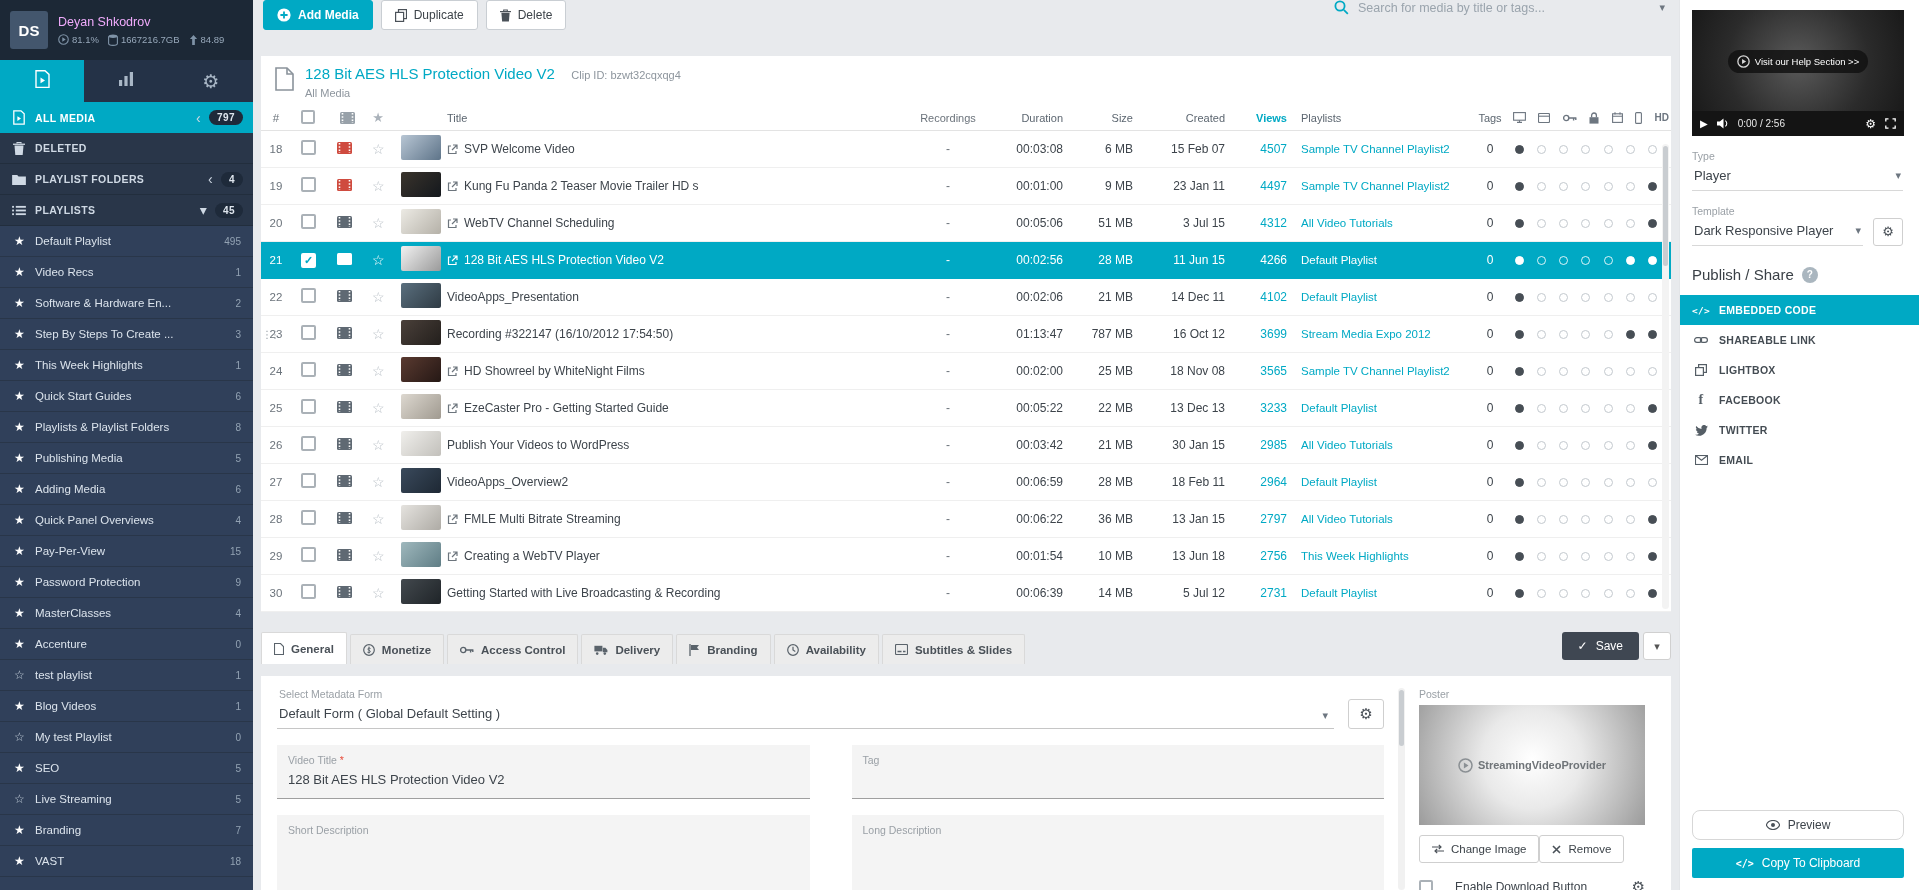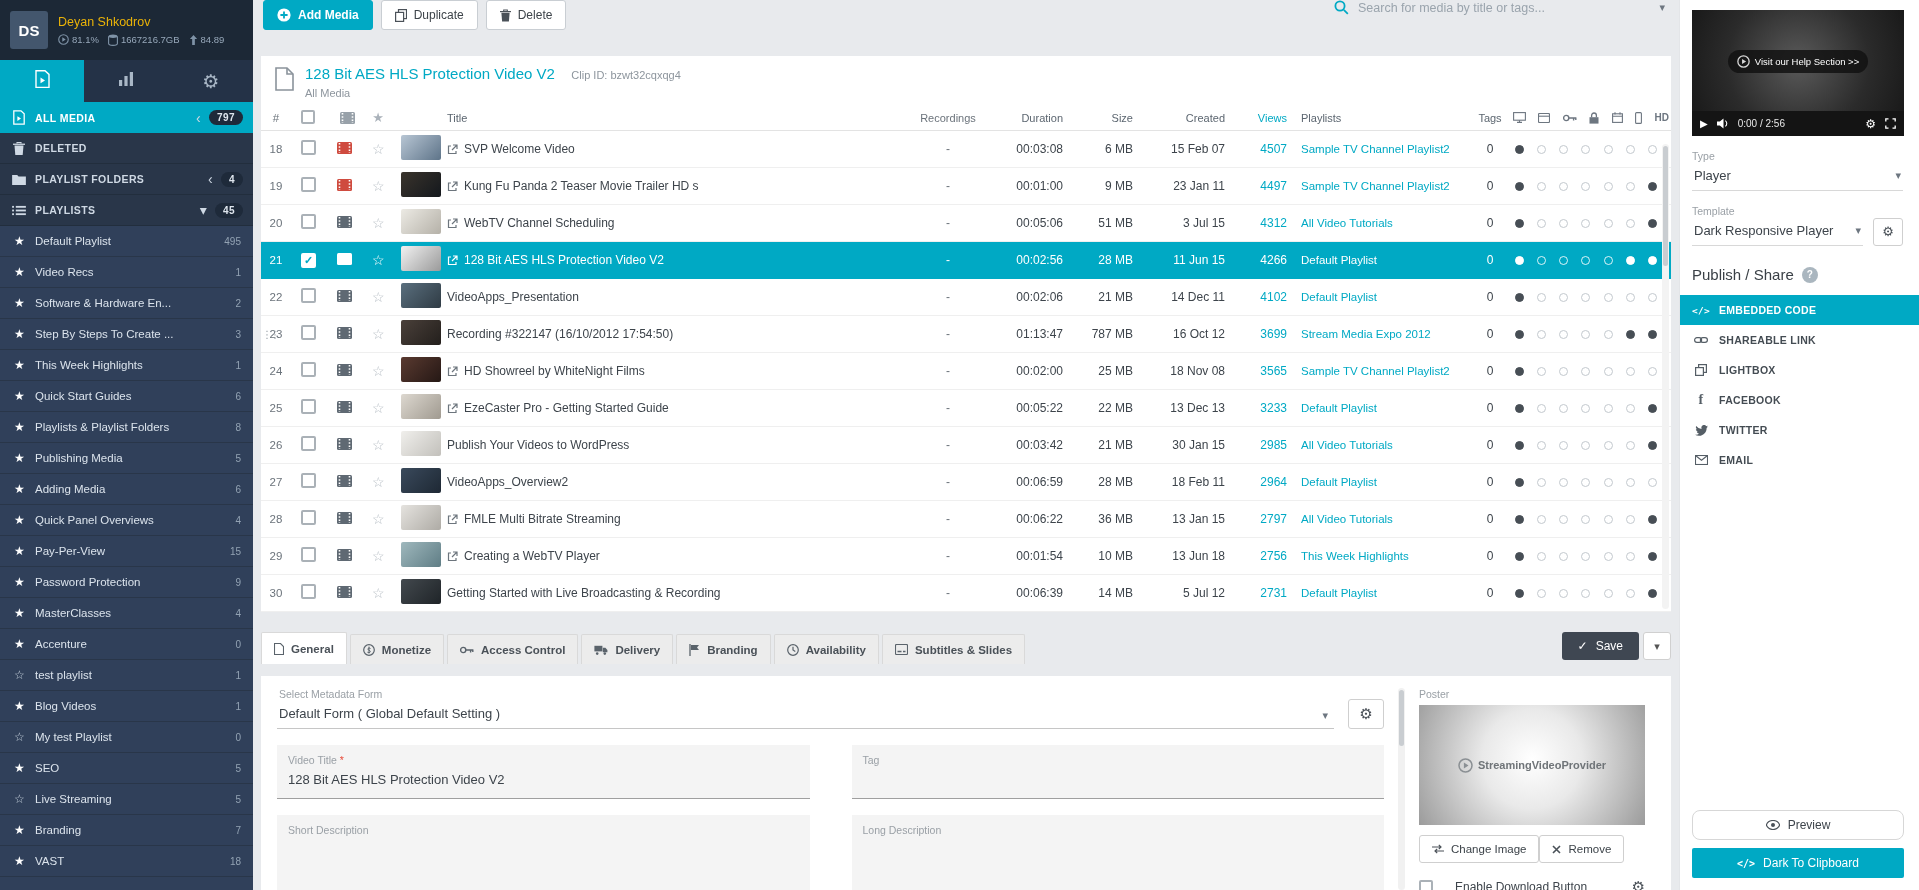--- a/index.html
+++ b/index.html
@@ -13,7 +13,7 @@
   .usercard{height:60px;background:#1c2836;display:flex;align-items:center;gap:10px;padding:0 10px;flex:none}
   .avatar{width:38px;height:38px;background:#43566d;border-radius:3px;color:#fff;font-size:15px;font-weight:700;display:flex;align-items:center;justify-content:center;flex:none}
   .uinfo{min-width:0}
-  .uname{font-size:12.5px;color:#eab308;margin-bottom:5px;white-space:nowrap}
+  .uname{font-size:12.5px;color:#f0abfc;margin-bottom:5px;white-space:nowrap}
   .ustats{display:flex;gap:9px;font-size:9.5px;color:#97a8ba;align-items:center;white-space:nowrap}
   .us{display:flex;align-items:center;gap:3px}
   .uic{display:inline-flex;color:#7f93a7}

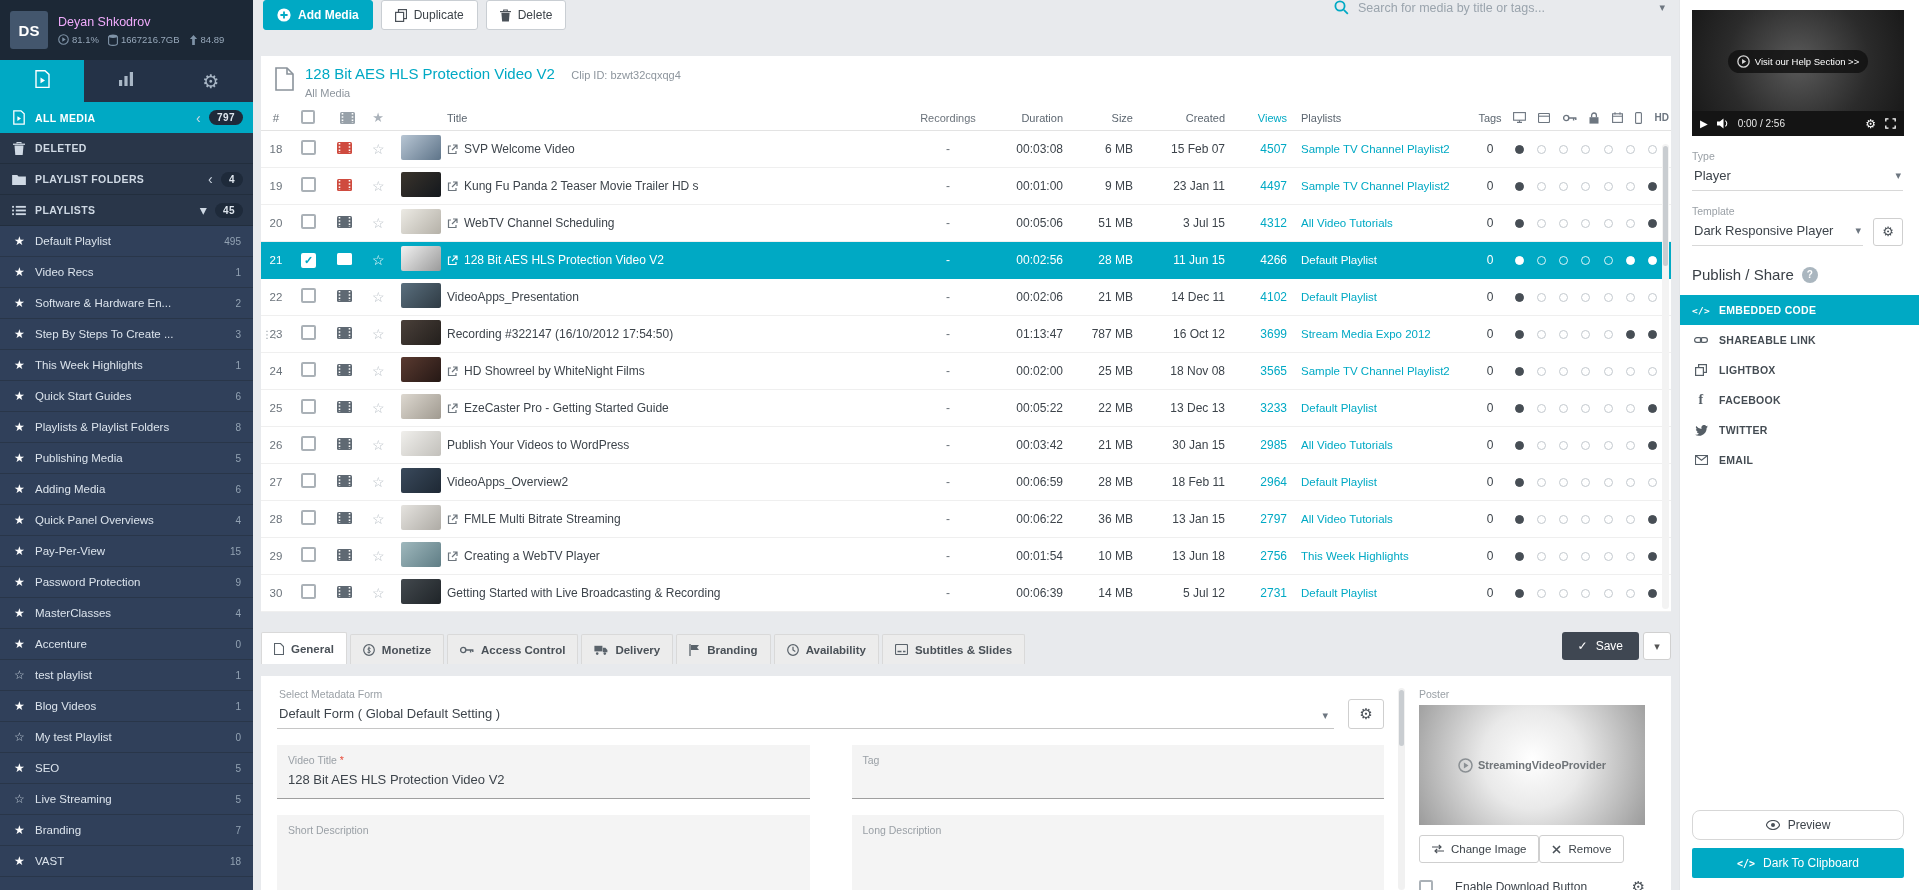--- a/index.html
+++ b/index.html
@@ -58,7 +58,7 @@
   .thead{height:26px;border-bottom:1px solid #e3e3e3;font-size:11px;color:#5c6670}
   .thead .hic{display:inline-flex;justify-content:center;color:#98a1a9}
   .thead .hstar{color:#aab2ba;font-size:13px;text-align:center}
-  .thead .views-h{color:var(--accent);font-weight:400}
+  .thead .views-h{color:var(--accent);font-weight:700}
   .devcols{display:flex;align-items:center;justify-content:space-between;padding:0 12px 0 4px;color:#6d7680}
   .devcols .dic{display:inline-flex}
   .hdlbl{font-size:10px;font-weight:700;color:#6d7680}

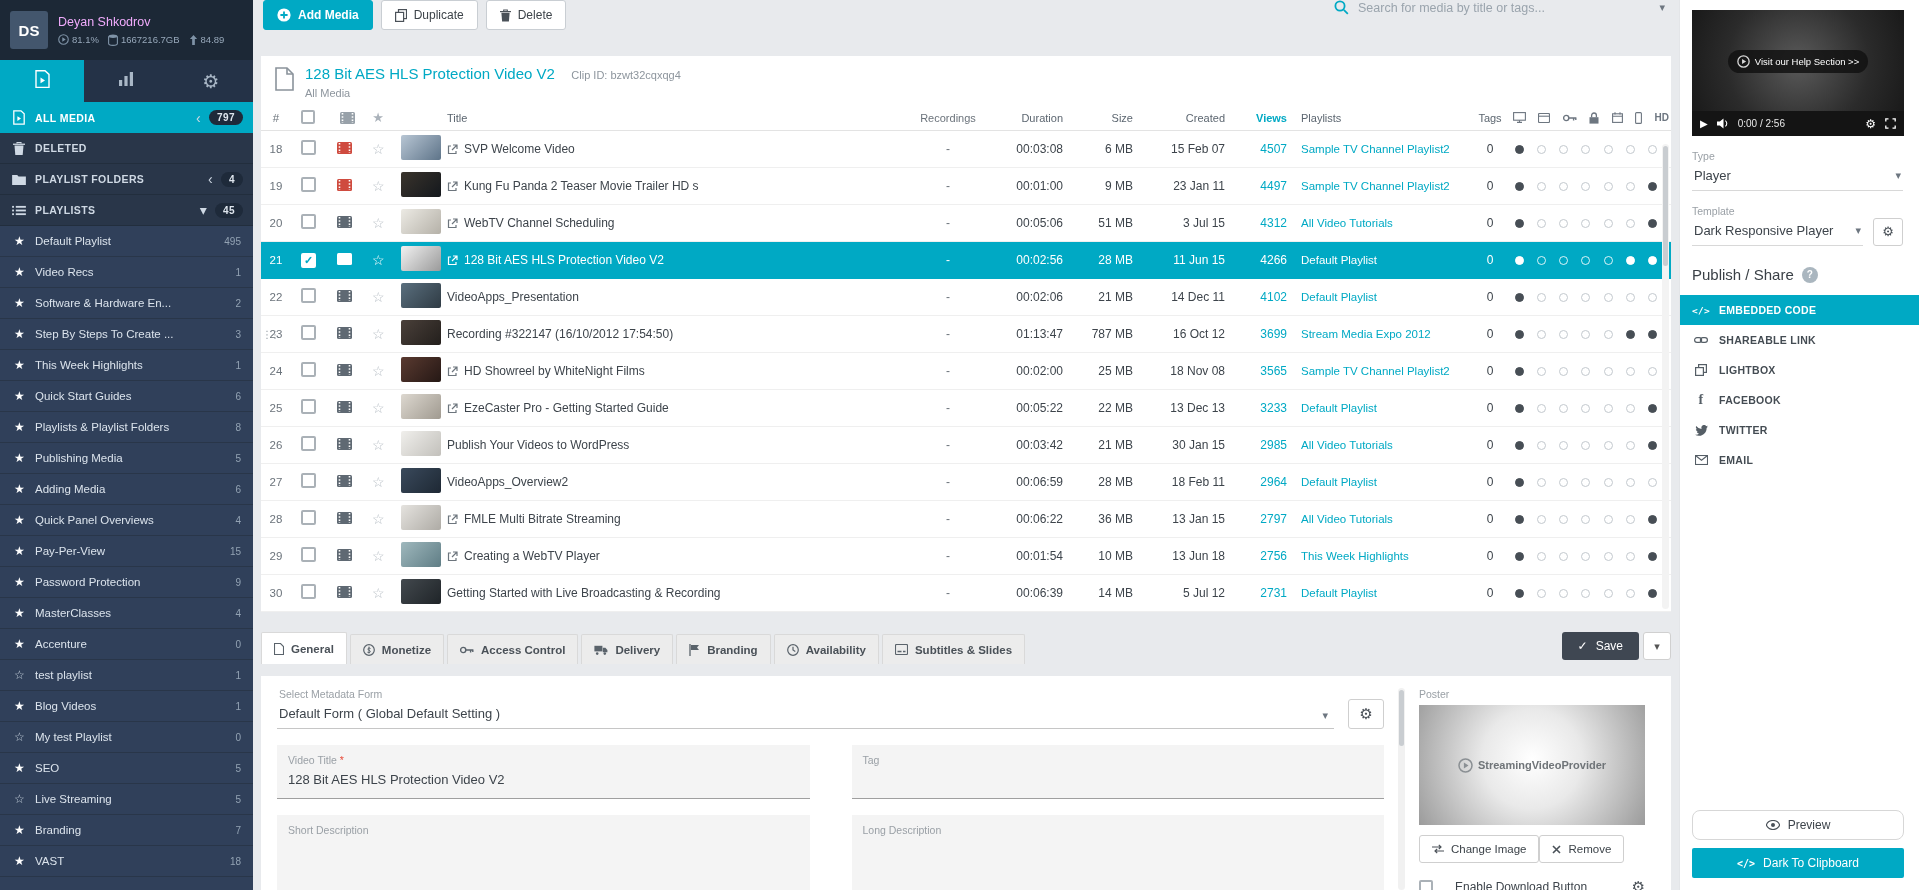--- a/index.html
+++ b/index.html
@@ -1254,7 +1254,7 @@
     </button>
     <button class="copybtn">
       <span class="cic">&lt;/&gt;</span>
-      <span>Dark To Clipboard</span>
+      <span>Copy To Clipboard</span>
     </button>
   </aside>
 </div>

